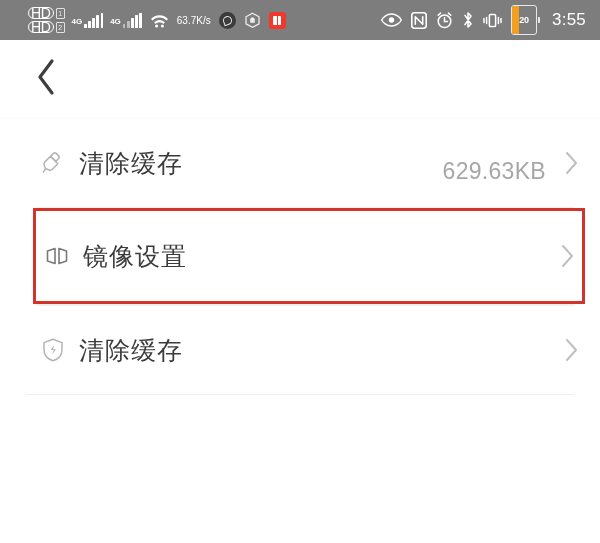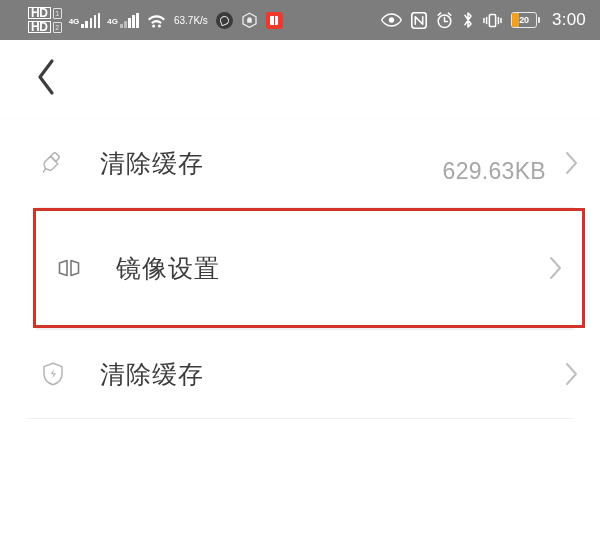--- a/index.html
+++ b/index.html
@@ -51,11 +51,11 @@
     gap: 2px;
   }
   .hd-badge {
-    font-size: 12px;
+    font-size: 14px;
     line-height: 10px;
-    font-weight: 700;
+    font-weight: 400;
     border: 1.3px solid #ffffff;
-    border-radius: 0;
+    border-radius: 6px;
     padding: 0 2px;
     letter-spacing: -0.3px;
     font-family: "Liberation Sans", sans-serif;

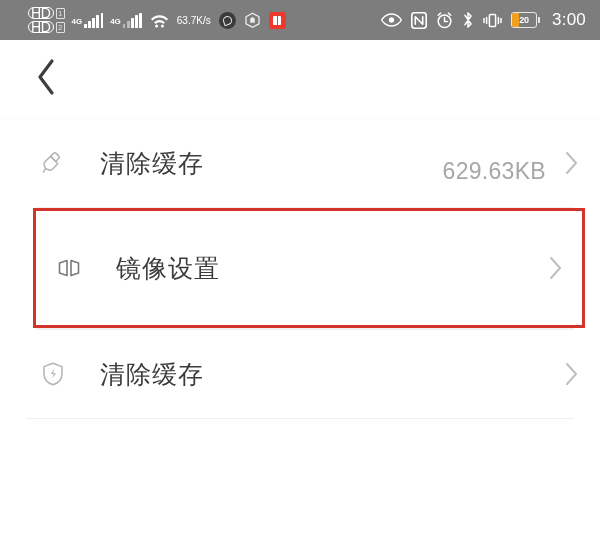--- a/index.html
+++ b/index.html
@@ -171,7 +171,7 @@
   }
   .batt-body {
     width: 26px;
-    height: 16px;
+    height: 30px;
     border: 1.6px solid #e8e8e8;
     border-radius: 3px;
     position: relative;

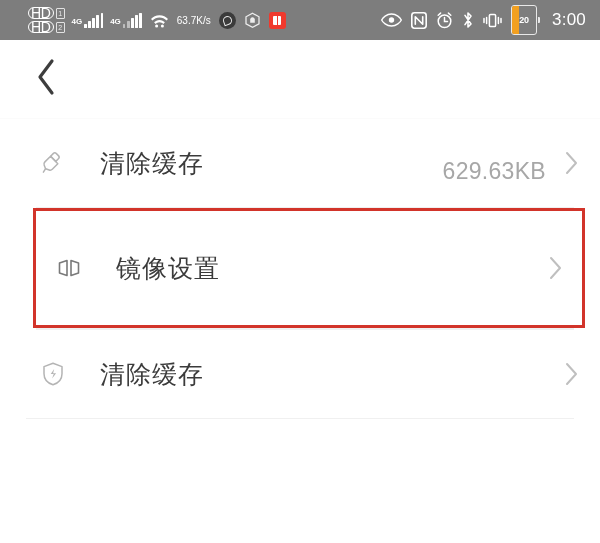--- a/index.html
+++ b/index.html
@@ -428,7 +428,7 @@
       <span class="batt-cap"></span>
     </span>
 
-    <span class="clock">3:00</span>
+    <span class="clock">3:55</span>
   </div>
 </div>
 

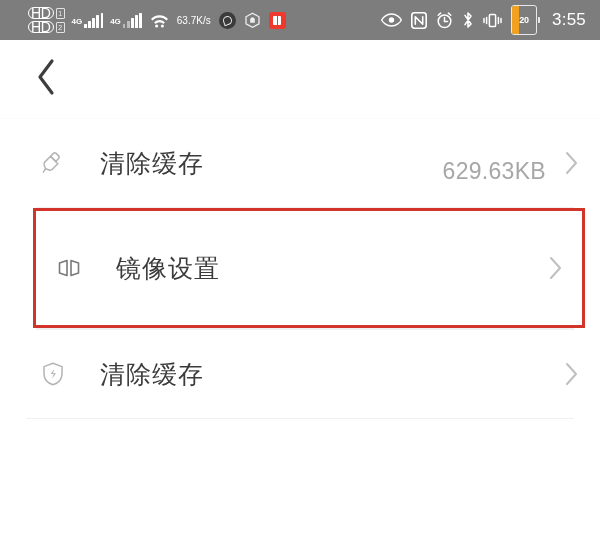--- a/index.html
+++ b/index.html
@@ -264,7 +264,7 @@
   .row-label {
     font-size: 25px;
     color: #3b3b3b;
-    margin-left: 30px;
+    margin-left: 9px;
     letter-spacing: 1px;
     white-space: nowrap;
     font-family: "DejaVu Sans", "Liberation Sans", sans-serif;

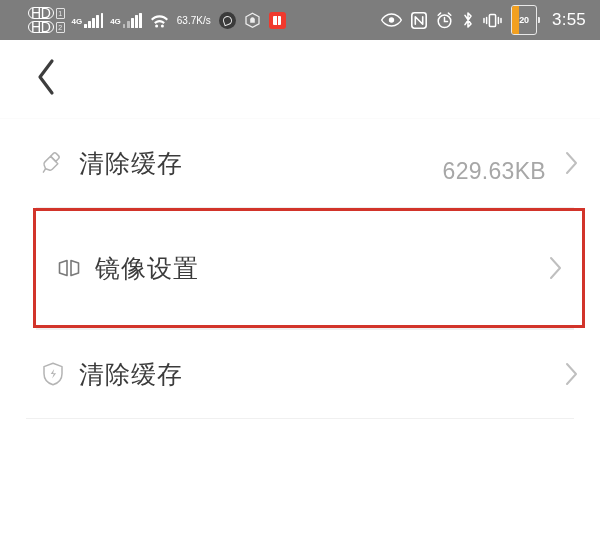--- a/index.html
+++ b/index.html
@@ -300,7 +300,7 @@
   
   .hl-wrap {
     position: relative;
-    padding: 16px;
+    padding: 4px;
   }
   .hl-box {
     position: absolute;

